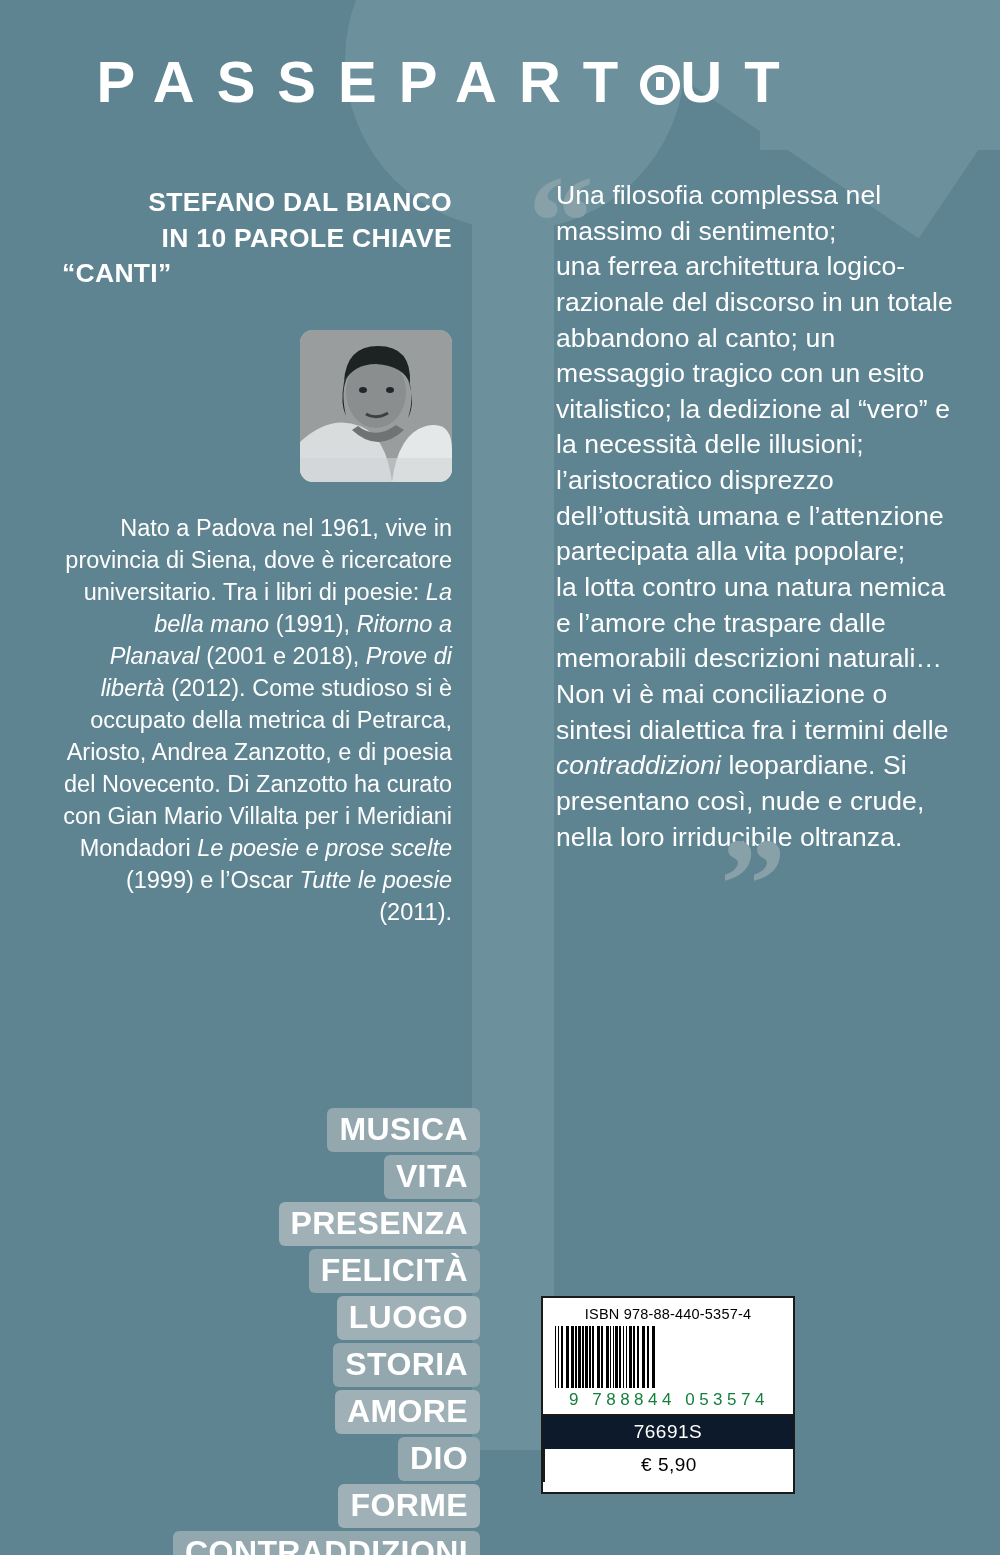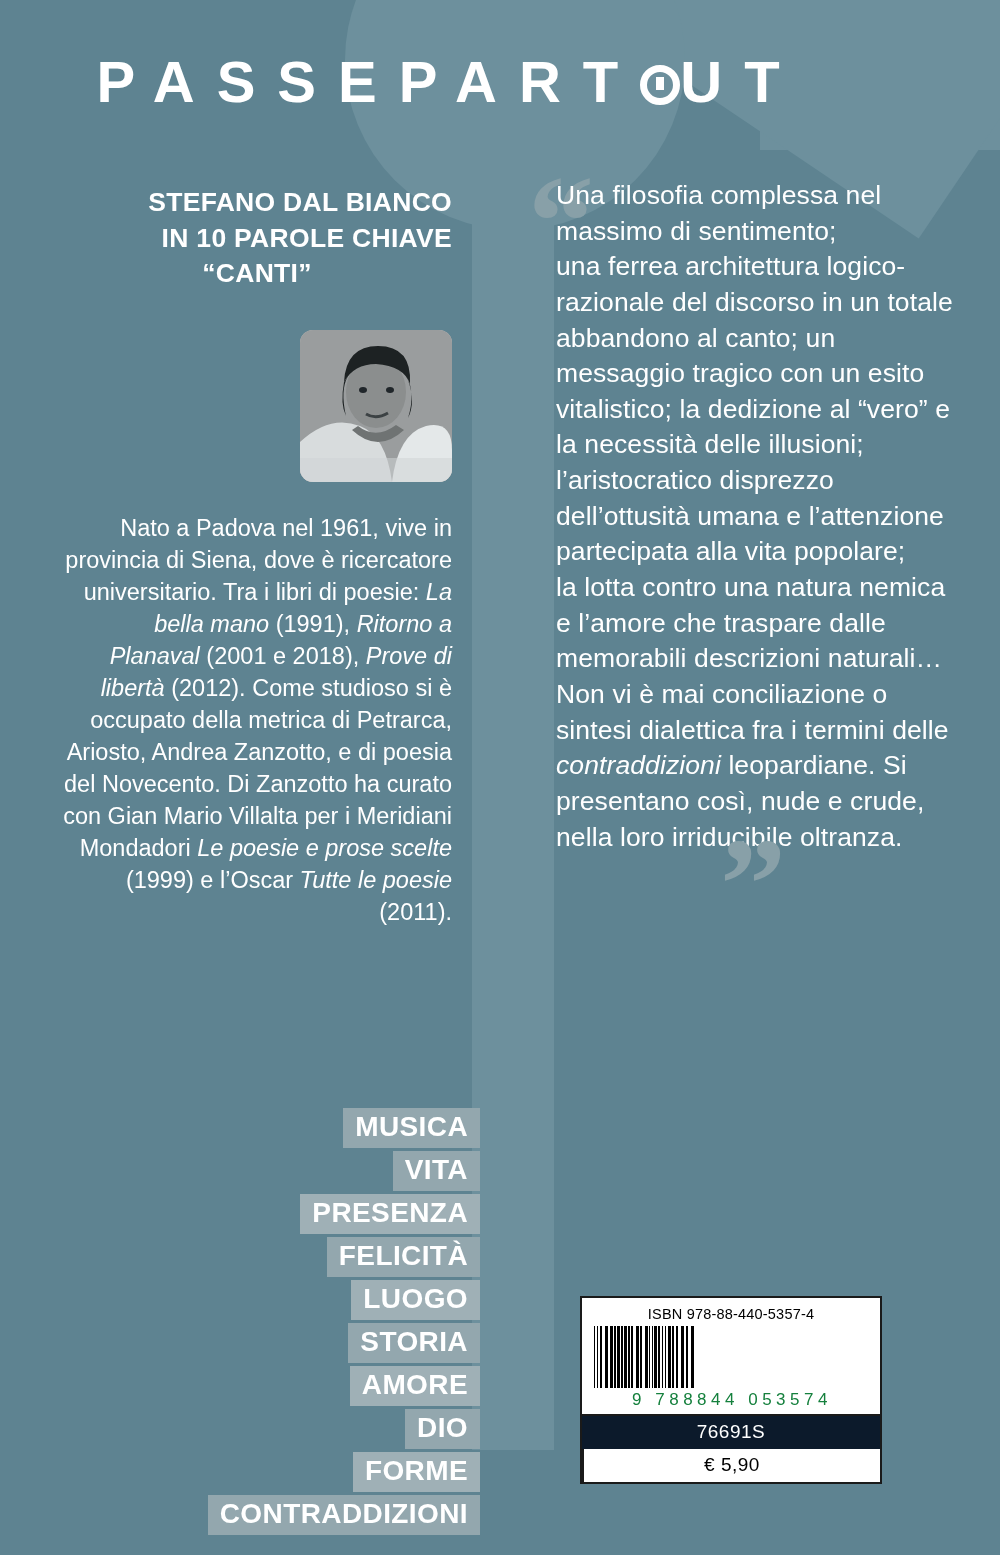--- a/index.html
+++ b/index.html
@@ -242,7 +242,7 @@
   <div class="author-head">
     <span class="ln-left">STEFANO DAL BIANCO</span>
     <span class="ln-left">IN 10 PAROLE CHIAVE</span>
-    <span style="display:block;text-align:center;">“CANTI”</span>
+    <span style="display:block;text-align:left;">“CANTI”</span>
   </div>
 
   <div class="portrait">

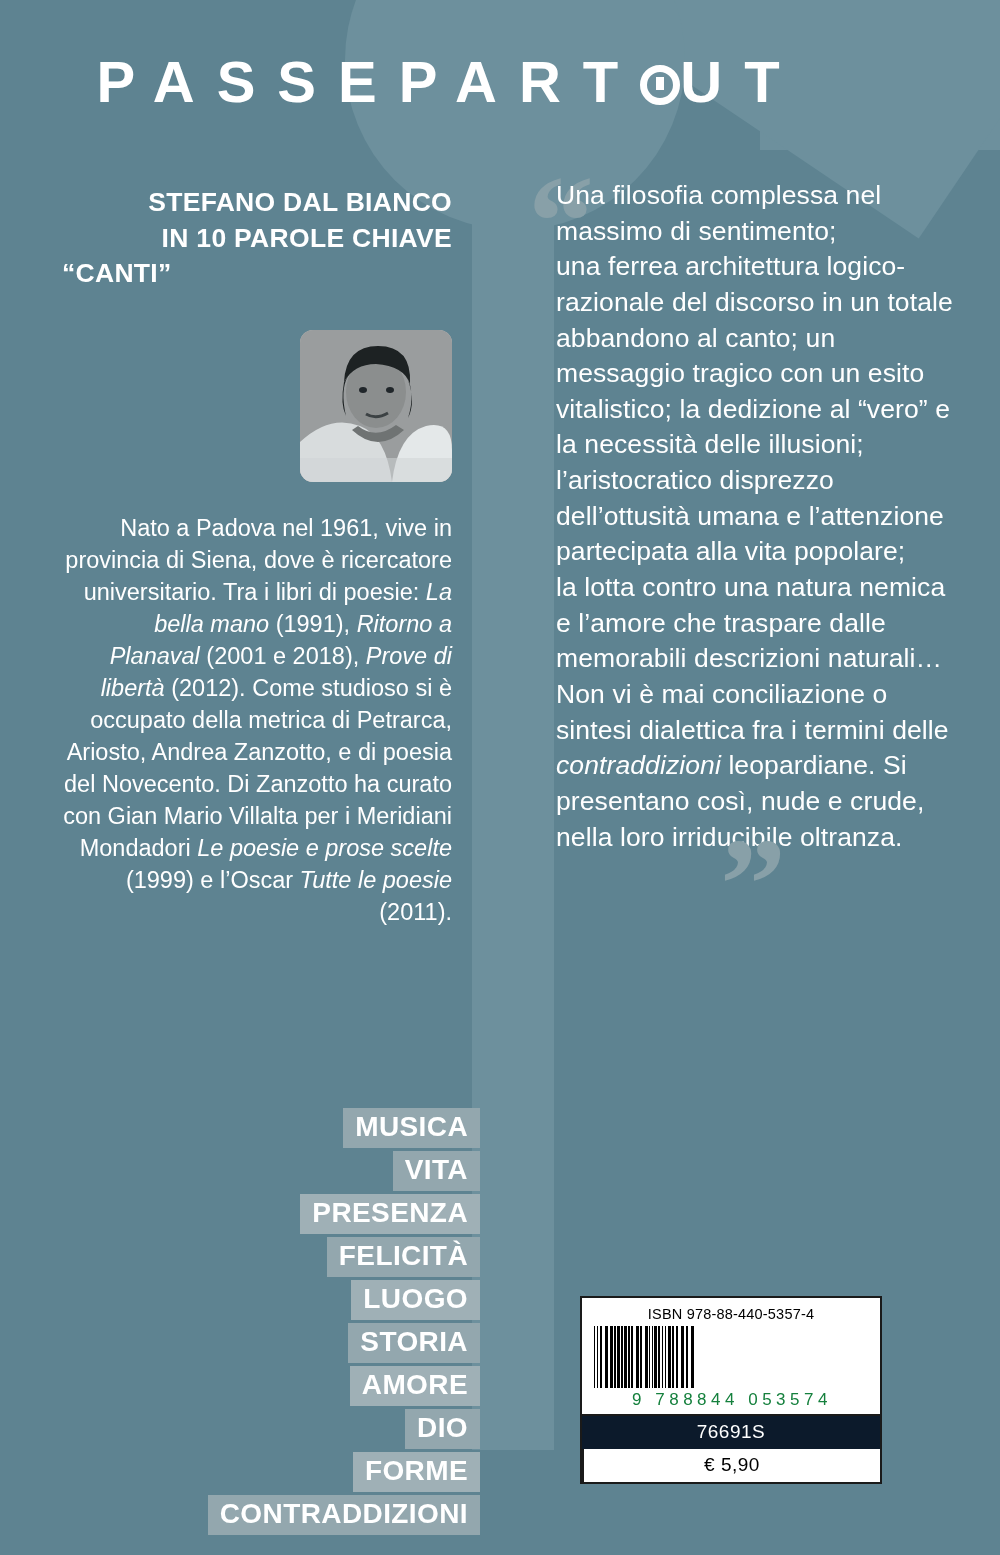--- a/index.html
+++ b/index.html
@@ -118,7 +118,7 @@
   }
   .kw {
     display:block;
-    font-size:28px;
+    font-size:32px;
     font-weight:bold;
     line-height:1.0;
     letter-spacing:0.4px;
@@ -127,6 +127,7 @@
     background:#93a7ae;
     float:right;
     clear:both;
+    border-radius:6px;
   }
   .kw.alt { background:#9fb0b6; }
 

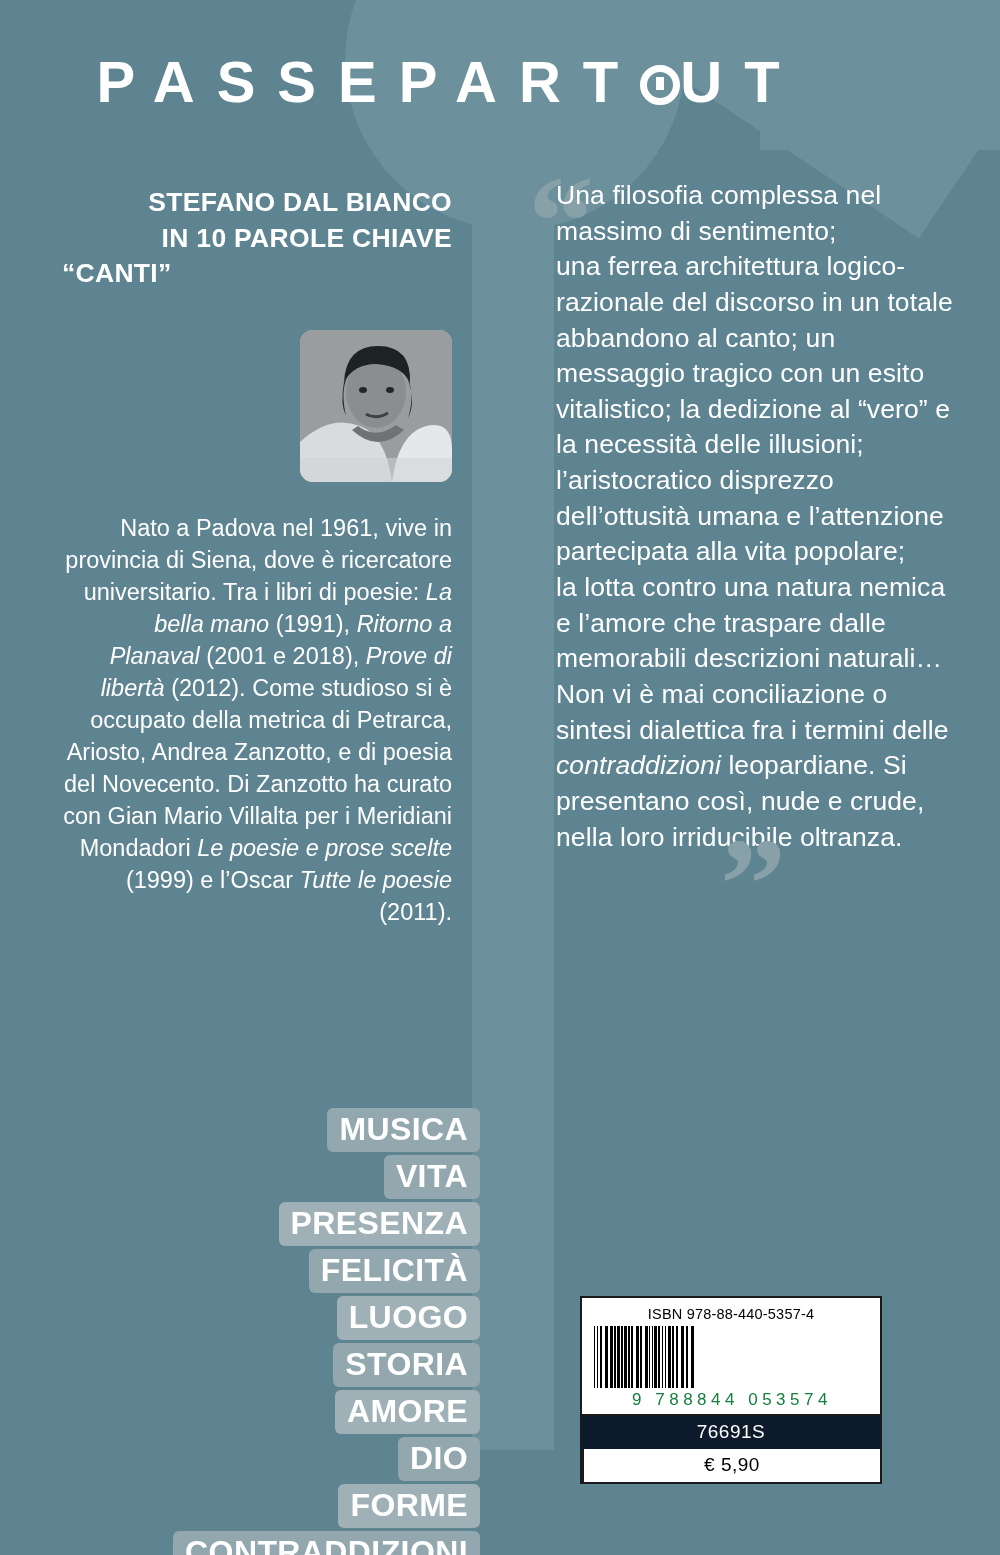--- a/index.html
+++ b/index.html
@@ -167,11 +167,11 @@
   
   .barcode-box {
     position:absolute;
-    left:580px; top:1296px;
-    width:302px;
+    left:541px; top:1296px;
+    width:254px;
     background:#ffffff;
     border:2px solid #1a1a1a;
-    padding:6px 8px 0 8px;
+    padding:6px 8px 10px 8px;
     z-index:6;
   }
   .isbn-text {

